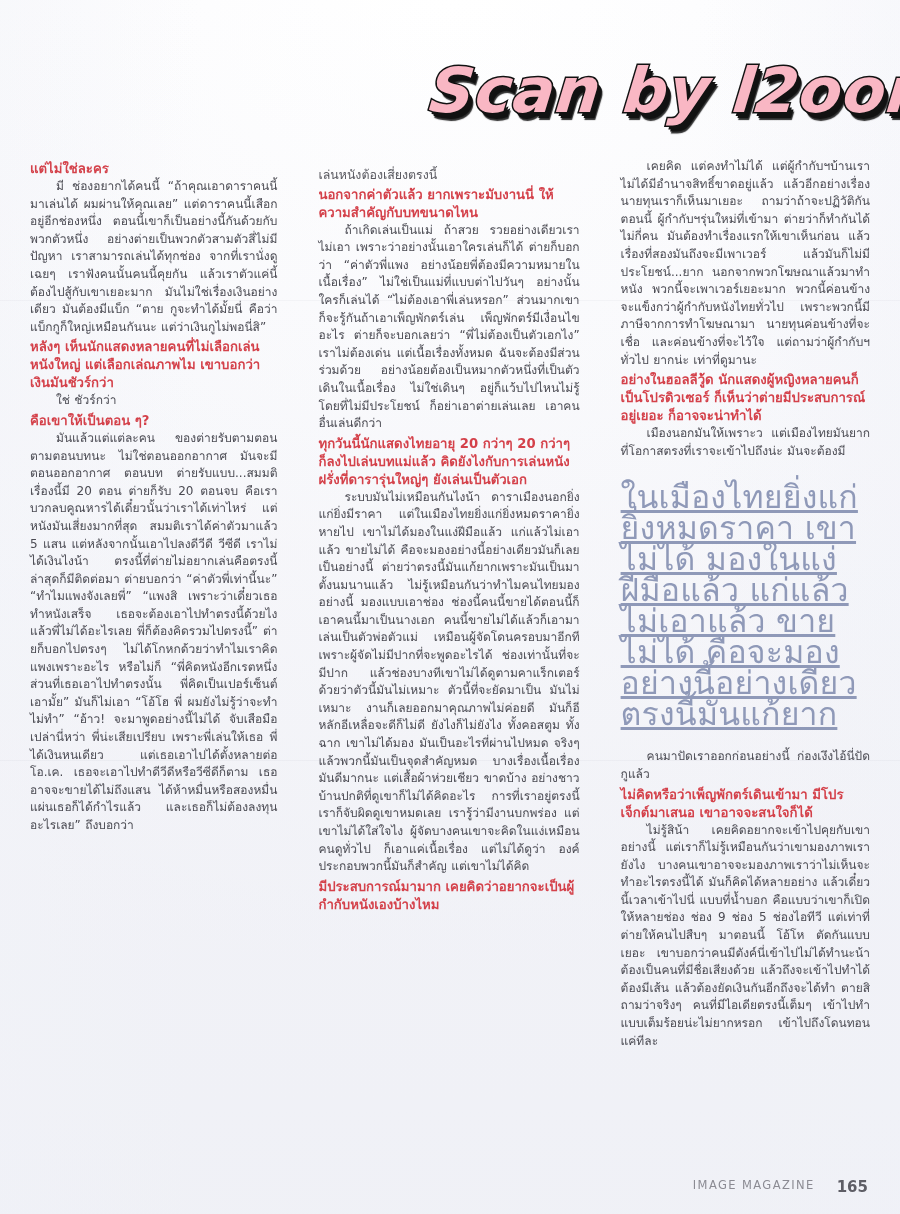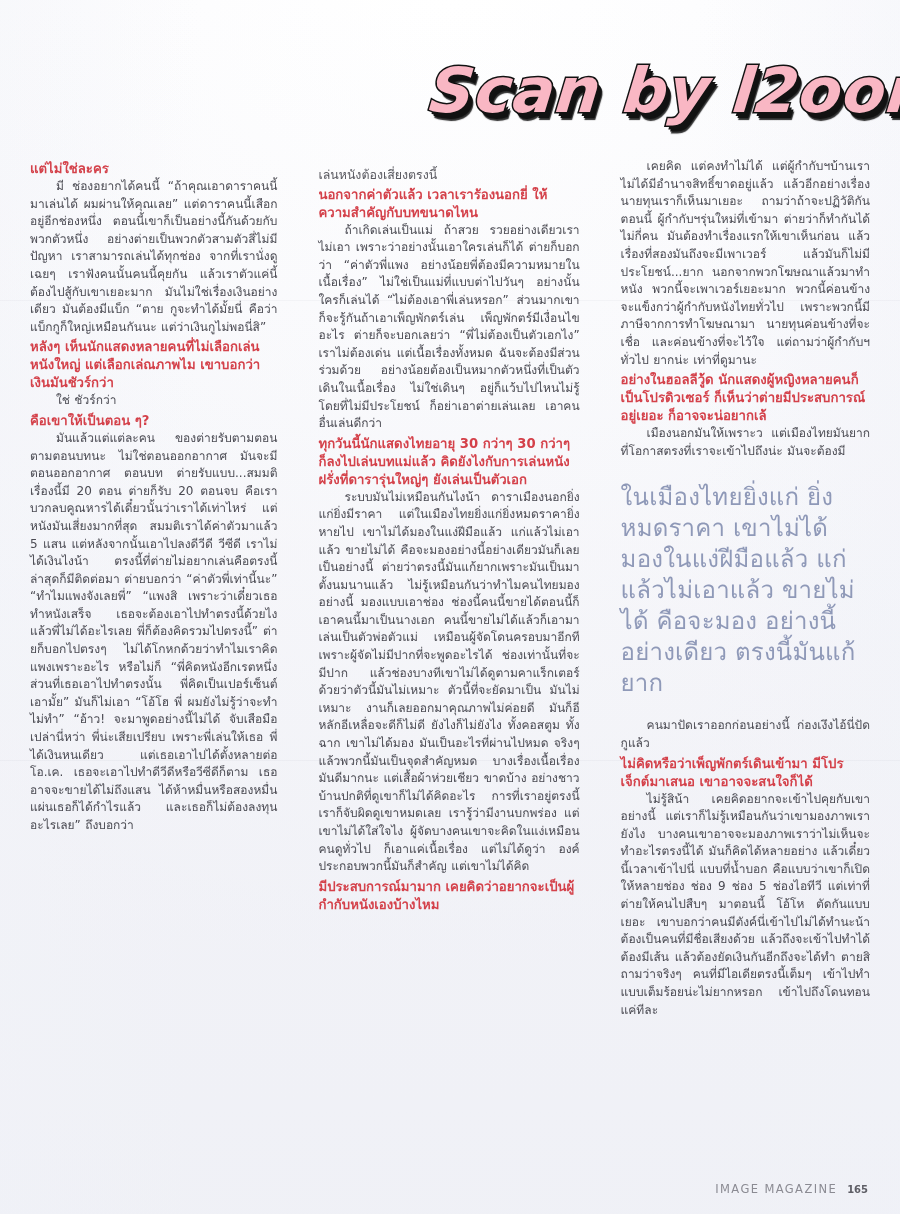--- a/index.html
+++ b/index.html
@@ -171,7 +171,7 @@
 
     <div class="col mid">
       <p class="body-text sub-lead">เล่นหนังต้องเสี่ยงตรงนี้</p>
-      <h3 class="heading">นอกจากค่าตัวแล้ว เวลาเรารัองนอกยี่ ให้ความสำคัญกับบทขนาดไหน</h3>
+      <h3 class="heading">นอกจากค่าตัวแล้ว ยากเพราะมับงานนี่ ให้ความสำคัญกับบทขนาดไหน</h3>
       <p class="body-text indent">ถ้าเกิดเล่นเป็นแม่ ถ้าสวย รวยอย่างเดียวเราไม่เอา เพราะว่าอย่างนั้นเอาใครเล่นก็ได้ ต่ายก็บอกว่า “ค่าตัวพี่แพง อย่างน้อยพี่ต้องมีความหมายในเนื้อเรื่อง” ไม่ใช่เป็นแม่ที่แบบต่าไปวันๆ อย่างนั้นใครก็เล่นได้ “ไม่ต้องเอาพี่เล่นหรอก” ส่วนมากเขาก็จะรู้กันถ้าเอาเพ็ญพักตร์เล่น เพ็ญพักตร์มีเงื่อนไขอะไร ต่ายก็จะบอกเลยว่า “พี่ไม่ต้องเป็นตัวเอกไง” เราไม่ต้องเด่น แต่เนื้อเรื่องทั้งหมด ฉันจะต้องมีส่วนร่วมด้วย อย่างน้อยต้องเป็นหมากตัวหนึ่งที่เป็นตัวเดินในเนื้อเรื่อง ไม่ใช่เดินๆ อยู่ก็แว้บไปไหนไม่รู้โดยที่ไม่มีประโยชน์ ก็อย่าเอาต่ายเล่นเลย เอาคนอื่นเล่นดีกว่า</p>
       <h3 class="heading">ทุกวันนี้นักแสดงไทยอายุ 30 กว่าๆ 30 กว่าๆ ก็ลงไปเล่นบทแม่แล้ว คิดยังไงกับการเล่นหนังฝรั่งที่ดารารุ่นใหญ่ๆ ยังเล่นเป็นตัวเอก</h3>
       <p class="body-text indent">ระบบมันไม่เหมือนกันไงน้า ดาราเมืองนอกยิ่งแก่ยิ่งมีราคา แต่ในเมืองไทยยิ่งแก่ยิ่งหมดราคายิ่งหายไป เขาไม่ได้มองในแง่ฝีมือแล้ว แก่แล้วไม่เอาแล้ว ขายไม่ได้ คือจะมองอย่างนี้อย่างเดียวมันก็เลยเป็นอย่างนี้ ต่ายว่าตรงนี้มันแก้ยากเพราะมันเป็นมาตั้งนมนานแล้ว ไม่รู้เหมือนกันว่าทำไมคนไทยมองอย่างนี้ มองแบบเอาช่อง ช่องนี้คนนี้ขายได้ตอนนี้ก็เอาคนนี้มาเป็นนางเอก คนนี้ขายไม่ได้แล้วก็เอามาเล่นเป็นตัวพ่อตัวแม่ เหมือนผู้จัดโดนครอบมาอีกที เพราะผู้จัดไม่มีปากที่จะพูดอะไรได้ ช่องเท่านั้นที่จะมีปาก แล้วช่องบางทีเขาไม่ได้ดูตามคาแร็กเตอร์ด้วยว่าตัวนี้มันไม่เหมาะ ตัวนี้ที่จะยัดมาเป็น มันไม่เหมาะ งานก็เลยออกมาคุณภาพไม่ค่อยดี มันก็อีหลักอีเหลื่อจะดีก็ไม่ดี ยังไงก็ไม่ยังไง ทั้งคอสตูม ทั้งฉาก เขาไม่ได้มอง มันเป็นอะไรที่ผ่านไปหมด จริงๆ แล้วพวกนี้มันเป็นจุดสำคัญหมด บางเรื่องเนื้อเรื่องมันดีมากนะ แต่เสื้อผ้าห่วยเชียว ขาดบ้าง อย่างชาวบ้านปกติที่ดูเขาก็ไม่ได้คิดอะไร การที่เราอยู่ตรงนี้เราก็จับผิดดูเขาหมดเลย เรารู้ว่ามีงานบกพร่อง แต่เขาไม่ได้ใส่ใจไง ผู้จัดบางคนเขาจะคิดในแง่เหมือนคนดูทั่วไป ก็เอาแค่เนื้อเรื่อง แต่ไม่ได้ดูว่า องค์ประกอบพวกนี้มันก็สำคัญ แต่เขาไม่ได้คิด</p>

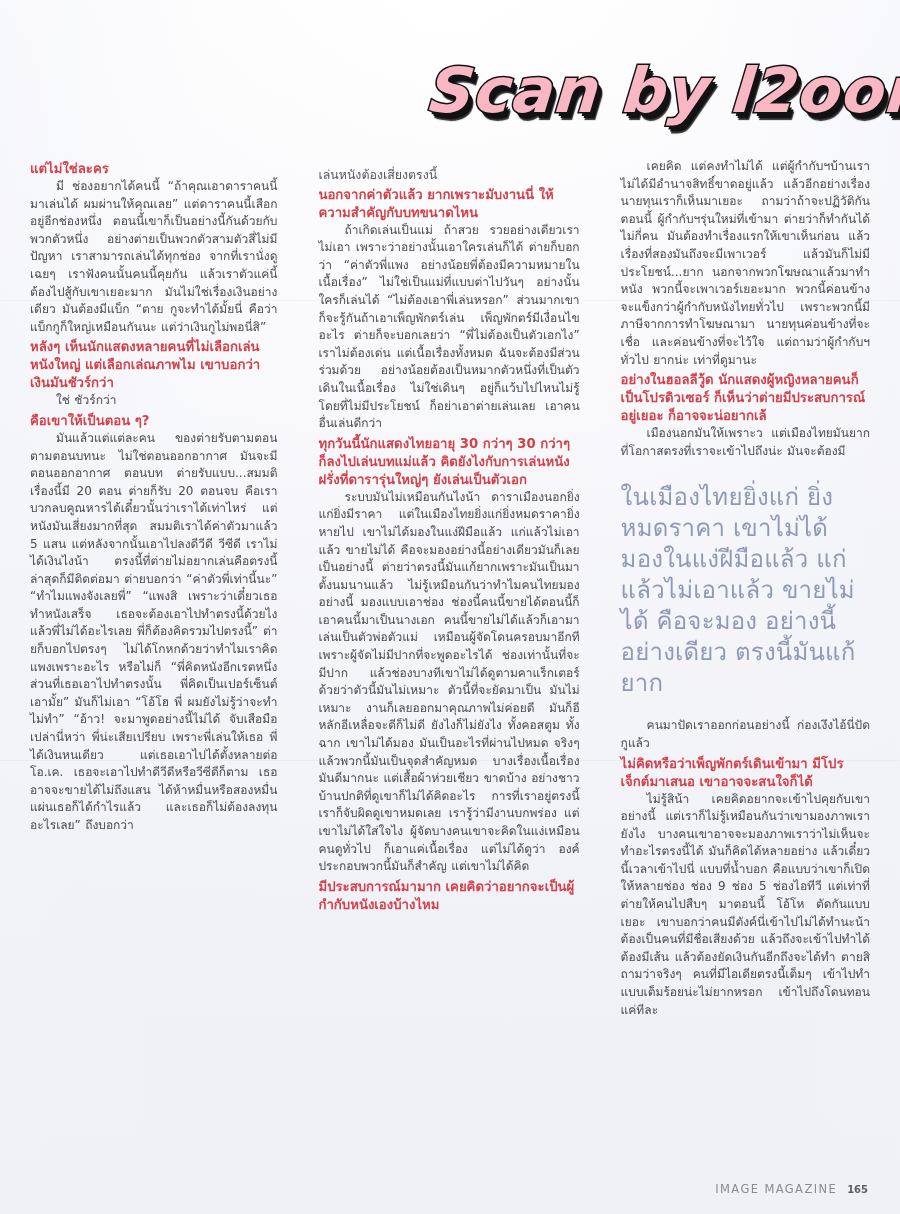--- a/index.html
+++ b/index.html
@@ -180,7 +180,7 @@
 
     <div class="col right">
       <p class="body-text indent">เคยคิด แต่คงทำไม่ได้ แต่ผู้กำกับฯบ้านเราไม่ได้มีอำนาจสิทธิ์ขาดอยู่แล้ว แล้วอีกอย่างเรื่องนายทุนเราก็เห็นมาเยอะ ถามว่าถ้าจะปฏิวัติกันตอนนี้ ผู้กำกับฯรุ่นใหม่ที่เข้ามา ต่ายว่าก็ทำกันได้ไม่กี่คน มันต้องทำเรื่องแรกให้เขาเห็นก่อน แล้วเรื่องที่สองมันถึงจะมีเพาเวอร์ แล้วมันก็ไม่มีประโยชน์...ยาก นอกจากพวกโฆษณาแล้วมาทำหนัง พวกนี้จะเพาเวอร์เยอะมาก พวกนี้ค่อนข้างจะแข็งกว่าผู้กำกับหนังไทยทั่วไป เพราะพวกนี้มีภาษีจากการทำโฆษณามา นายทุนค่อนข้างที่จะเชื่อ และค่อนข้างที่จะไว้ใจ แต่ถามว่าผู้กำกับฯทั่วไป ยากน่ะ เท่าที่ดูมานะ</p>
-      <h3 class="heading">อย่างในฮอลลีวู้ด นักแสดงผู้หญิงหลายคนก็เป็นโปรดิวเซอร์ ก็เห็นว่าต่ายมีประสบการณ์อยู่เยอะ ก็อาจจะน่อยากเล้</h3>
+      <h3 class="heading">อย่างในฮอลลีวู้ด นักแสดงผู้หญิงหลายคนก็เป็นโปรดิวเซอร์ ก็เห็นว่าต่ายมีประสบการณ์อยู่เยอะ ก็อาจจะน่าทำได้</h3>
       <p class="body-text indent">เมืองนอกมันให้เพราะว แต่เมืองไทยมันยากที่โอกาสตรงที่เราจะเข้าไปถึงน่ะ มันจะต้องมี</p>
       <div class="pullquote">ในเมืองไทยยิ่งแก่ ยิ่งหมดราคา เขาไม่ได้ มองในแง่ฝีมือแล้ว แก่แล้วไม่เอาแล้ว ขายไม่ได้ คือจะมอง อย่างนี้อย่างเดียว ตรงนี้มันแก้ยาก</div>
       <p class="body-text indent">คนมาปัดเราออกก่อนอย่างนี้ ก่องเงึงไอ้นี่ปัดกูแล้ว</p>

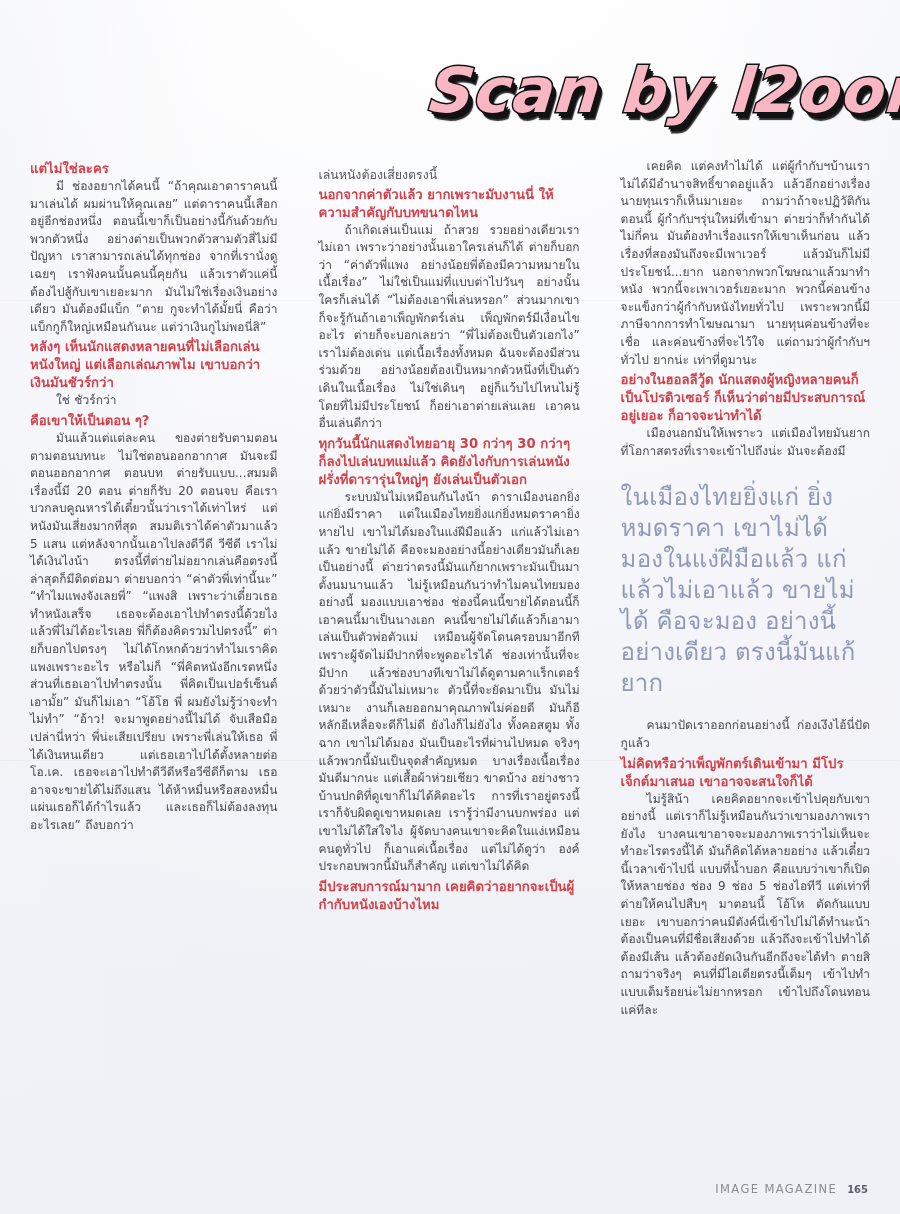--- a/index.html
+++ b/index.html
@@ -173,7 +173,7 @@
       <p class="body-text sub-lead">เล่นหนังต้องเสี่ยงตรงนี้</p>
       <h3 class="heading">นอกจากค่าตัวแล้ว ยากเพราะมับงานนี่ ให้ความสำคัญกับบทขนาดไหน</h3>
       <p class="body-text indent">ถ้าเกิดเล่นเป็นแม่ ถ้าสวย รวยอย่างเดียวเราไม่เอา เพราะว่าอย่างนั้นเอาใครเล่นก็ได้ ต่ายก็บอกว่า “ค่าตัวพี่แพง อย่างน้อยพี่ต้องมีความหมายในเนื้อเรื่อง” ไม่ใช่เป็นแม่ที่แบบต่าไปวันๆ อย่างนั้นใครก็เล่นได้ “ไม่ต้องเอาพี่เล่นหรอก” ส่วนมากเขาก็จะรู้กันถ้าเอาเพ็ญพักตร์เล่น เพ็ญพักตร์มีเงื่อนไขอะไร ต่ายก็จะบอกเลยว่า “พี่ไม่ต้องเป็นตัวเอกไง” เราไม่ต้องเด่น แต่เนื้อเรื่องทั้งหมด ฉันจะต้องมีส่วนร่วมด้วย อย่างน้อยต้องเป็นหมากตัวหนึ่งที่เป็นตัวเดินในเนื้อเรื่อง ไม่ใช่เดินๆ อยู่ก็แว้บไปไหนไม่รู้โดยที่ไม่มีประโยชน์ ก็อย่าเอาต่ายเล่นเลย เอาคนอื่นเล่นดีกว่า</p>
-      <h3 class="heading">ทุกวันนี้นักแสดงไทยอายุ 30 กว่าๆ 30 กว่าๆ ก็ลงไปเล่นบทแม่แล้ว คิดยังไงกับการเล่นหนังฝรั่งที่ดารารุ่นใหญ่ๆ ยังเล่นเป็นตัวเอก</h3>
+      <h3 class="heading">ทุกวันนี้นักแสดงไทยอายุ 20 กว่าๆ 20 กว่าๆ ก็ลงไปเล่นบทแม่แล้ว คิดยังไงกับการเล่นหนังฝรั่งที่ดารารุ่นใหญ่ๆ ยังเล่นเป็นตัวเอก</h3>
       <p class="body-text indent">ระบบมันไม่เหมือนกันไงน้า ดาราเมืองนอกยิ่งแก่ยิ่งมีราคา แต่ในเมืองไทยยิ่งแก่ยิ่งหมดราคายิ่งหายไป เขาไม่ได้มองในแง่ฝีมือแล้ว แก่แล้วไม่เอาแล้ว ขายไม่ได้ คือจะมองอย่างนี้อย่างเดียวมันก็เลยเป็นอย่างนี้ ต่ายว่าตรงนี้มันแก้ยากเพราะมันเป็นมาตั้งนมนานแล้ว ไม่รู้เหมือนกันว่าทำไมคนไทยมองอย่างนี้ มองแบบเอาช่อง ช่องนี้คนนี้ขายได้ตอนนี้ก็เอาคนนี้มาเป็นนางเอก คนนี้ขายไม่ได้แล้วก็เอามาเล่นเป็นตัวพ่อตัวแม่ เหมือนผู้จัดโดนครอบมาอีกที เพราะผู้จัดไม่มีปากที่จะพูดอะไรได้ ช่องเท่านั้นที่จะมีปาก แล้วช่องบางทีเขาไม่ได้ดูตามคาแร็กเตอร์ด้วยว่าตัวนี้มันไม่เหมาะ ตัวนี้ที่จะยัดมาเป็น มันไม่เหมาะ งานก็เลยออกมาคุณภาพไม่ค่อยดี มันก็อีหลักอีเหลื่อจะดีก็ไม่ดี ยังไงก็ไม่ยังไง ทั้งคอสตูม ทั้งฉาก เขาไม่ได้มอง มันเป็นอะไรที่ผ่านไปหมด จริงๆ แล้วพวกนี้มันเป็นจุดสำคัญหมด บางเรื่องเนื้อเรื่องมันดีมากนะ แต่เสื้อผ้าห่วยเชียว ขาดบ้าง อย่างชาวบ้านปกติที่ดูเขาก็ไม่ได้คิดอะไร การที่เราอยู่ตรงนี้เราก็จับผิดดูเขาหมดเลย เรารู้ว่ามีงานบกพร่อง แต่เขาไม่ได้ใส่ใจไง ผู้จัดบางคนเขาจะคิดในแง่เหมือนคนดูทั่วไป ก็เอาแค่เนื้อเรื่อง แต่ไม่ได้ดูว่า องค์ประกอบพวกนี้มันก็สำคัญ แต่เขาไม่ได้คิด</p>
       <h3 class="heading">มีประสบการณ์มามาก เคยคิดว่าอยากจะเป็นผู้กำกับหนังเองบ้างไหม</h3>
     </div>

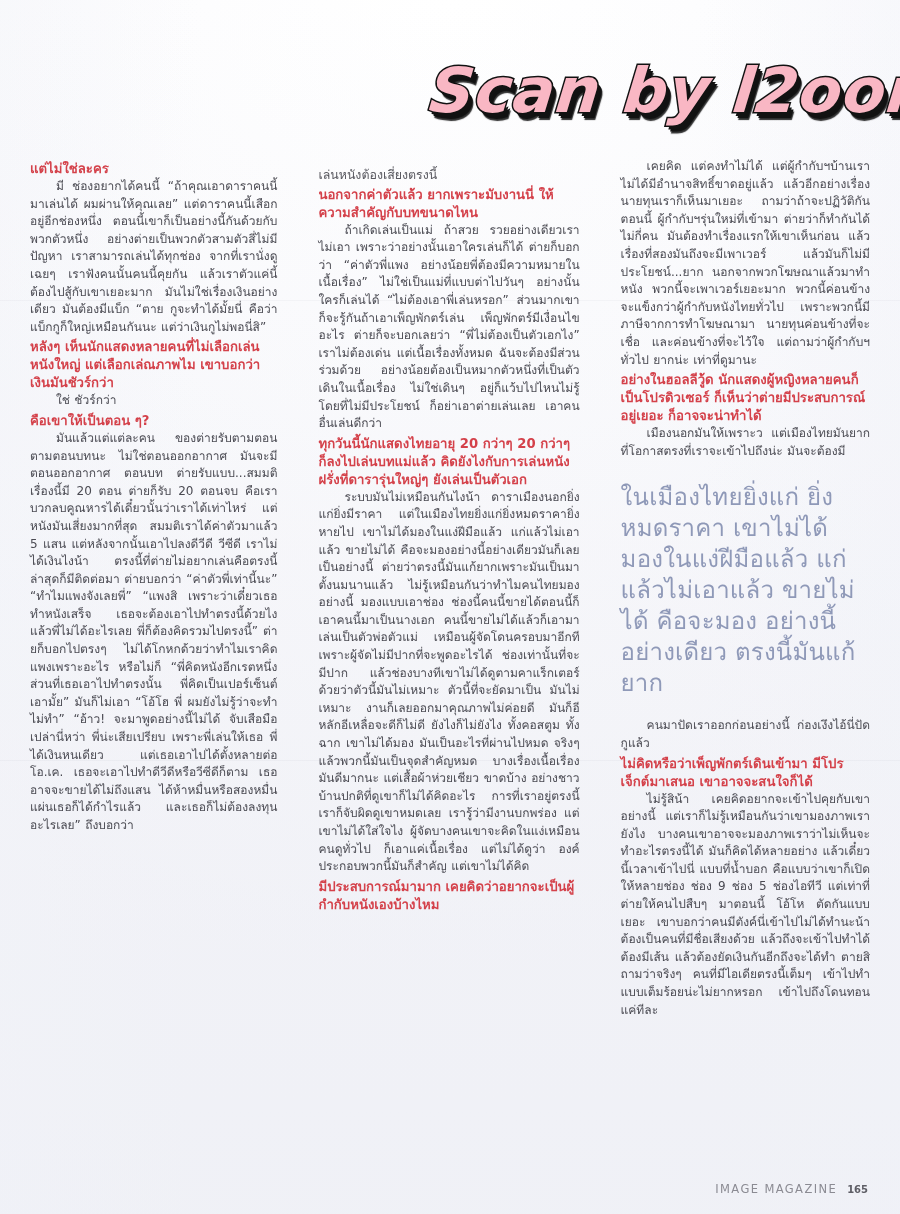--- a/index.html
+++ b/index.html
@@ -108,12 +108,13 @@
   }
 
   .pullquote {
-    font-size: 24px;
+    font-size: 32px;
     line-height: 31px;
     color: #8f99b8;
     font-weight: 400;
     margin: 22px 0 18px 0;
     letter-spacing: 0.2px;
+    text-decoration: underline;
   }
 
   .footer {

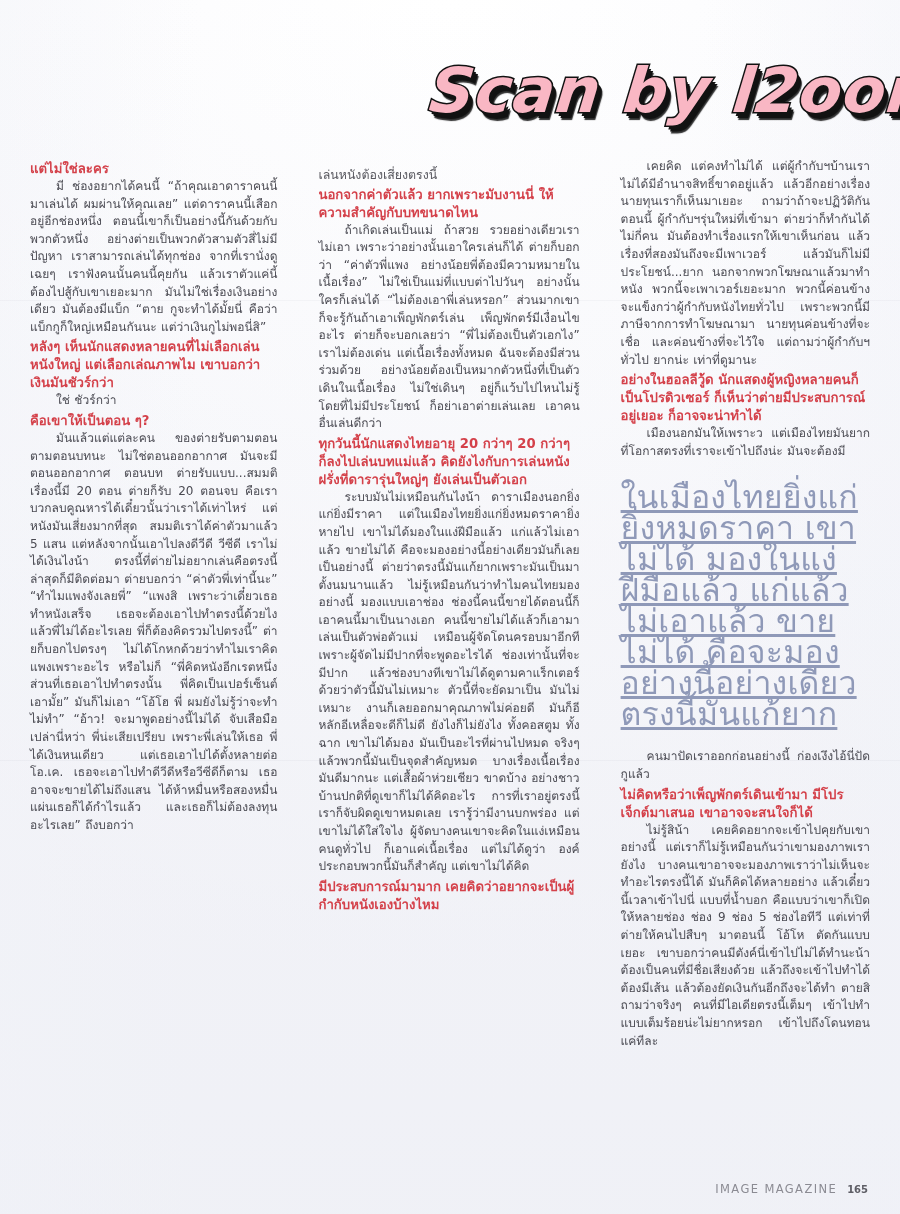--- a/index.html
+++ b/index.html
@@ -122,8 +122,8 @@
     right: 32px;
     bottom: 18px;
     display: flex;
-    align-items: center;
-    gap: 10px;
+    align-items: flex-start;
+    gap: 22px;
     color: #8b8b93;
   }
   .footer-label {

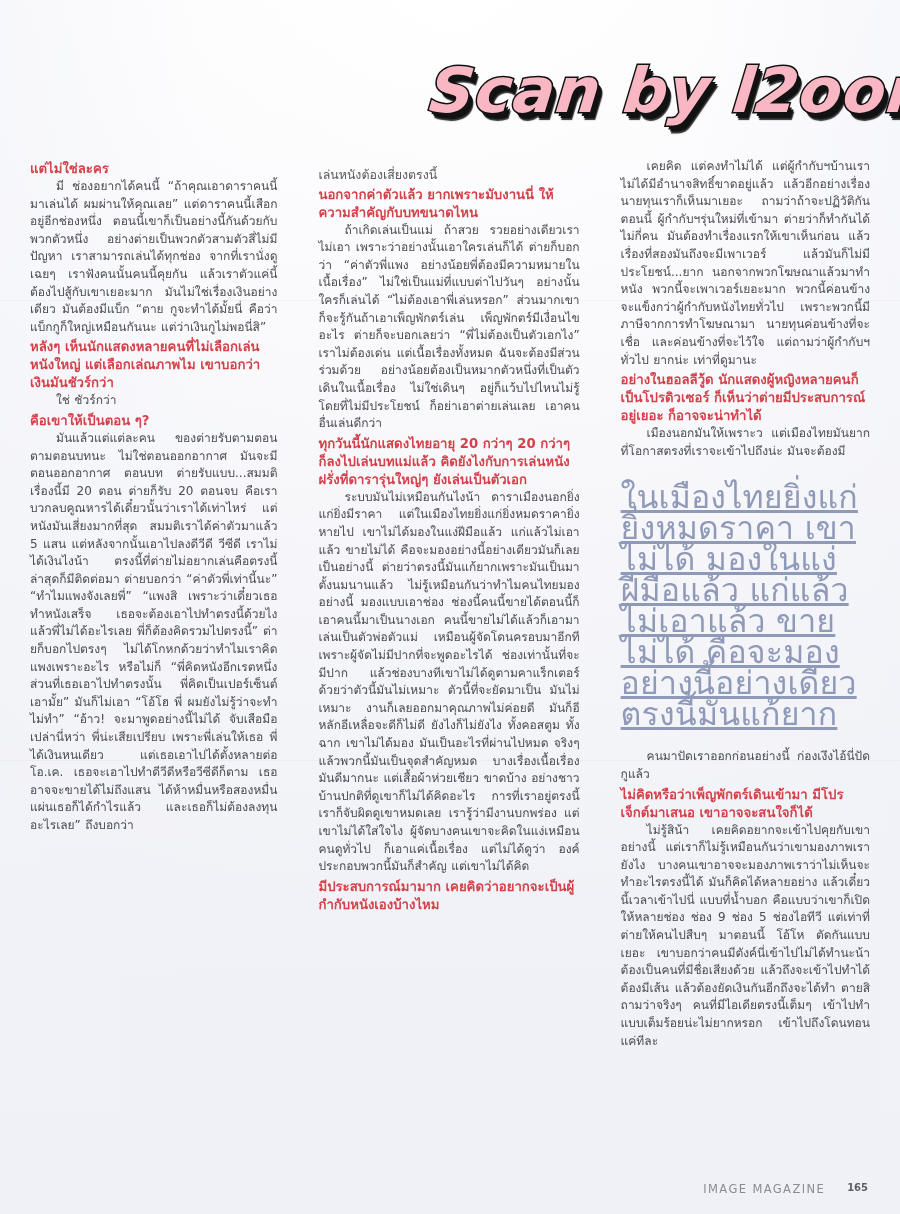--- a/index.html
+++ b/index.html
@@ -132,7 +132,7 @@
     font-weight: 400;
   }
   .footer-page {
-    font-size: 10px;
+    font-size: 15px;
     font-weight: 700;
     color: #5e5e66;
   }

